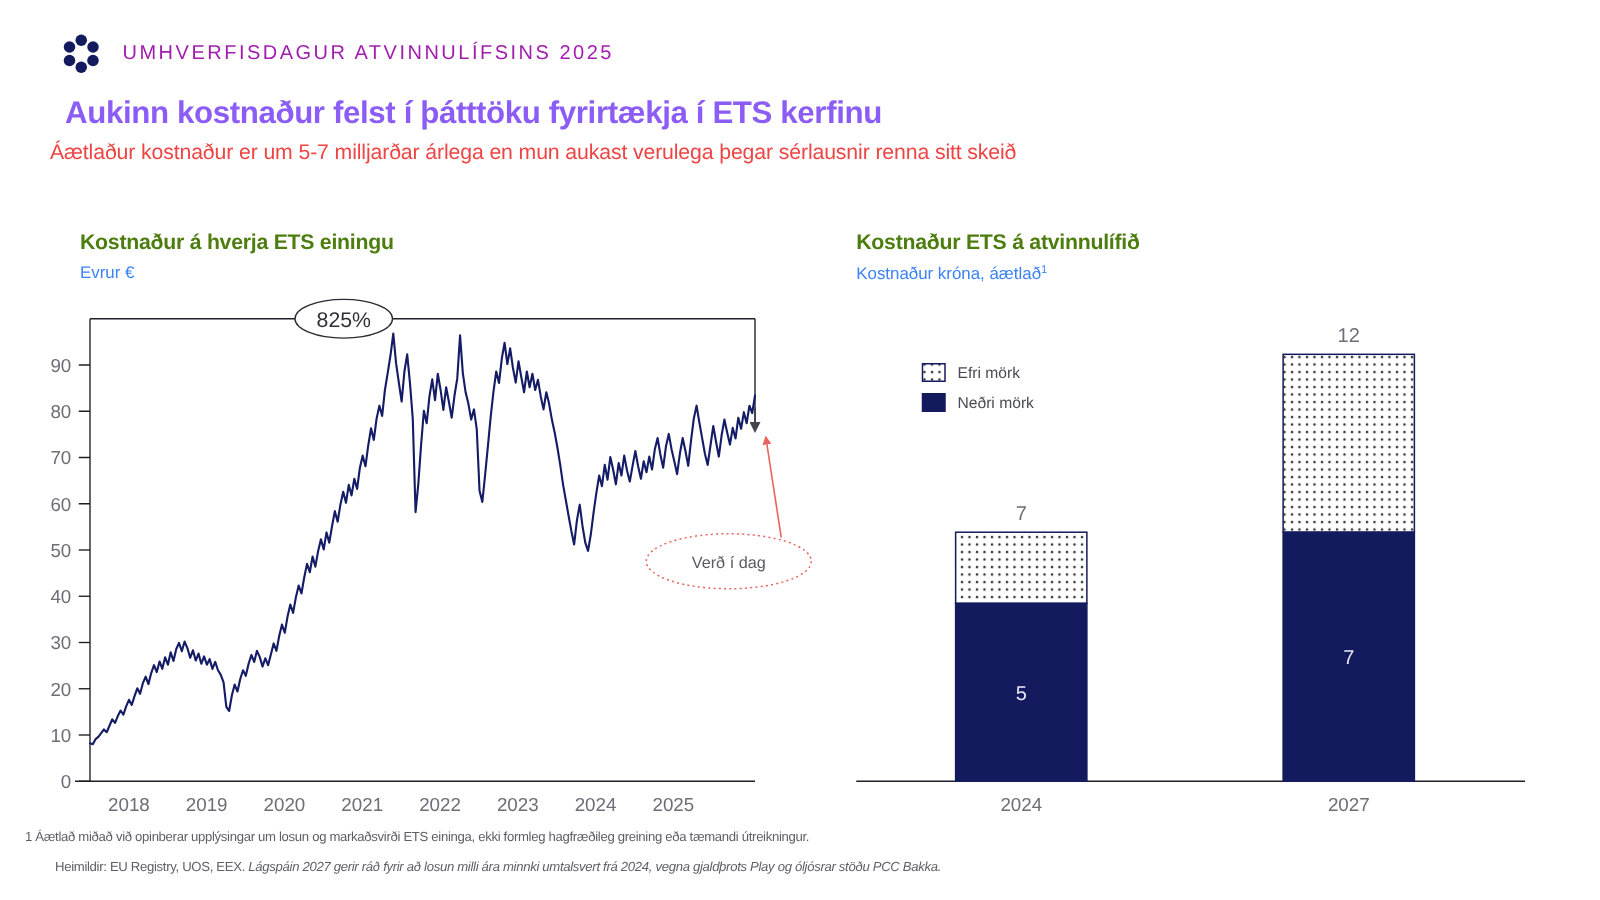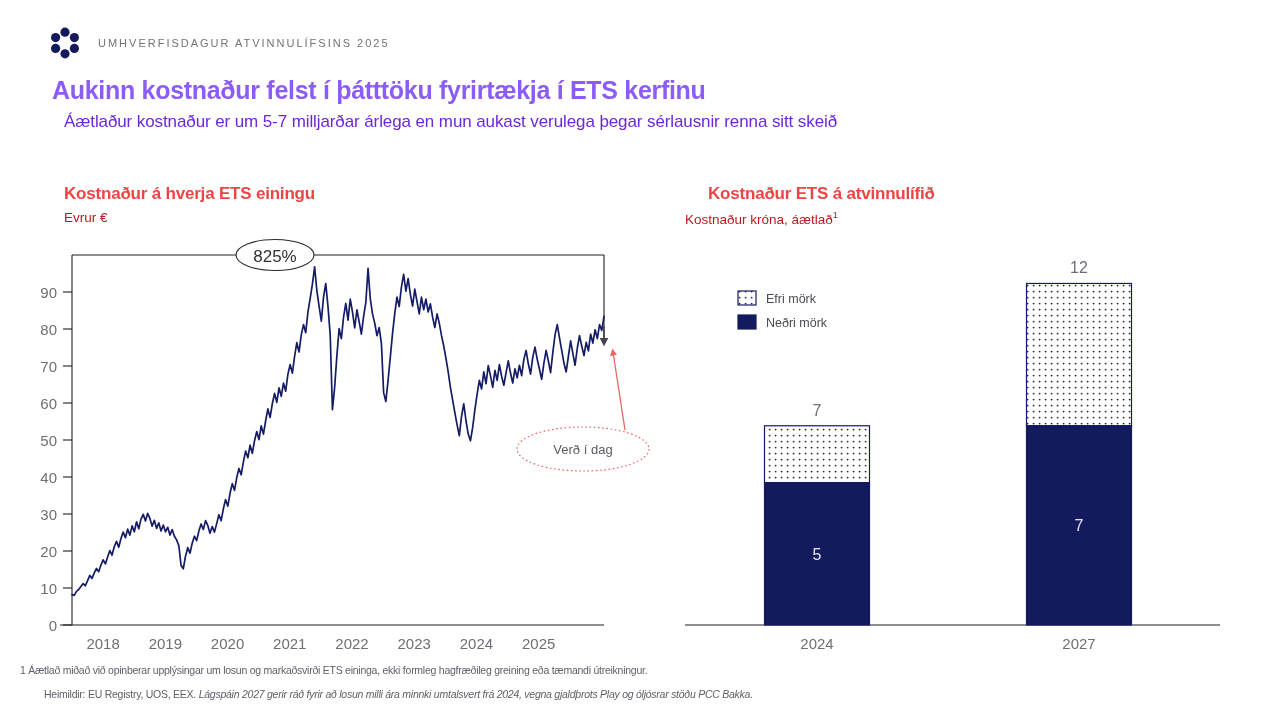--- a/index.html
+++ b/index.html
@@ -31,9 +31,9 @@
     flex: 0 0 auto;
   }
   .brand-text {
-    font-size: 11px;
+    font-size: 16px;
     letter-spacing: 2.0px;
-    color: #737373;
+    color: #a21caf;
     font-weight: 400;
     white-space: nowrap;
   }

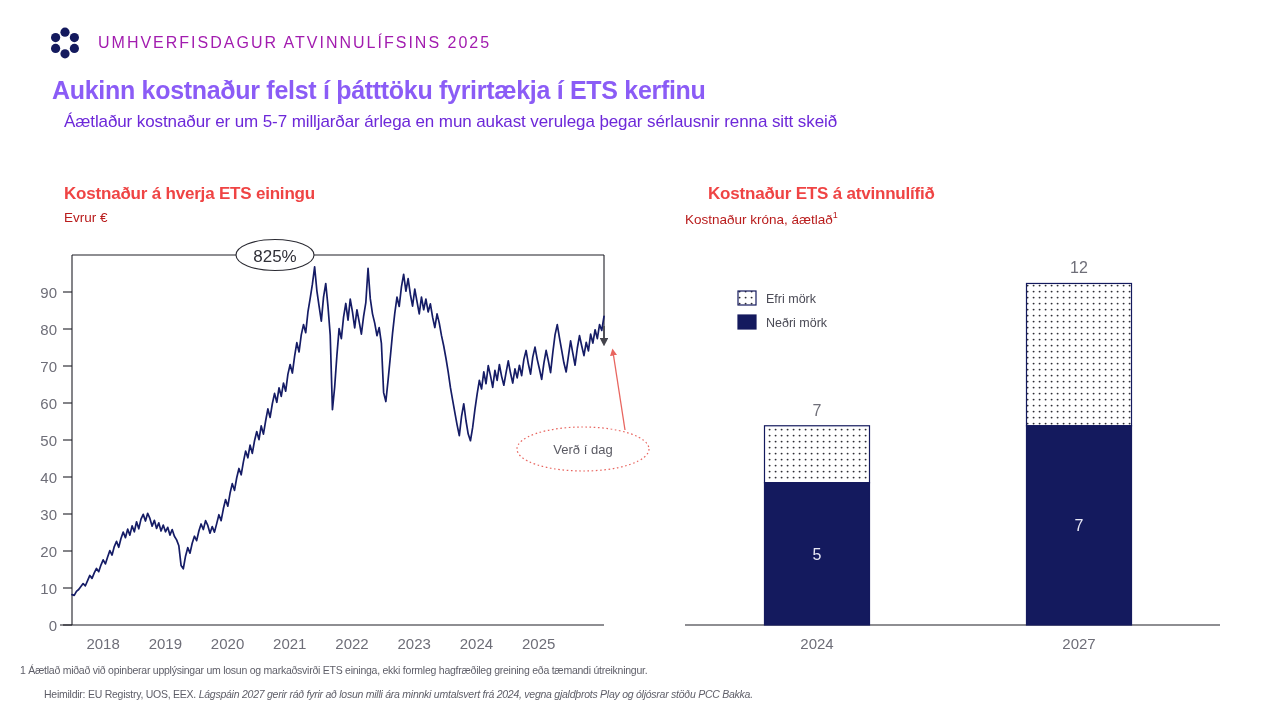--- a/index.html
+++ b/index.html
@@ -50,11 +50,11 @@
   }
   .subhead {
     position: absolute;
-    left: 64px;
+    left: 40px;
     top: 112px;
     font-size: 17px;
     font-weight: 400;
-    color: #6d28d9;
+    color: #ef4444;
     letter-spacing: -0.1px;
     white-space: nowrap;
   }

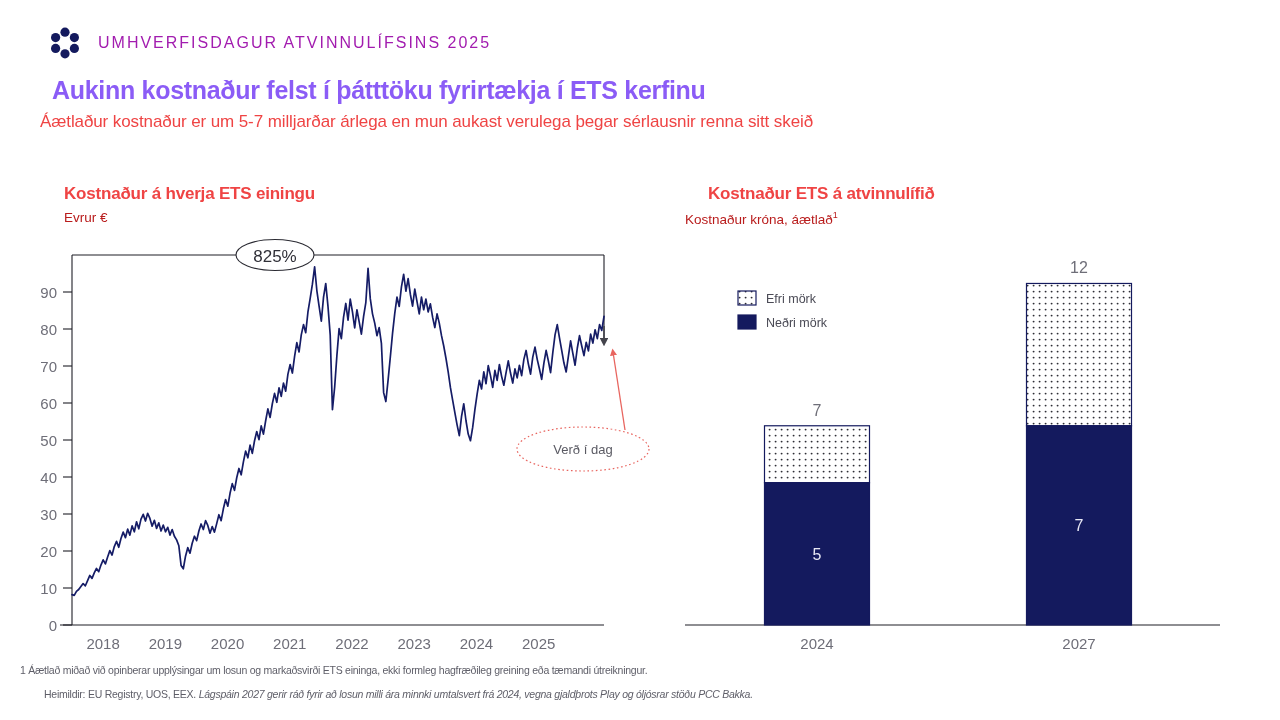--- a/index.html
+++ b/index.html
@@ -64,7 +64,7 @@
     position: absolute;
     font-size: 17px;
     font-weight: 700;
-    color: #ef4444;
+    color: #4d7c0f;
     letter-spacing: -0.2px;
     white-space: nowrap;
   }

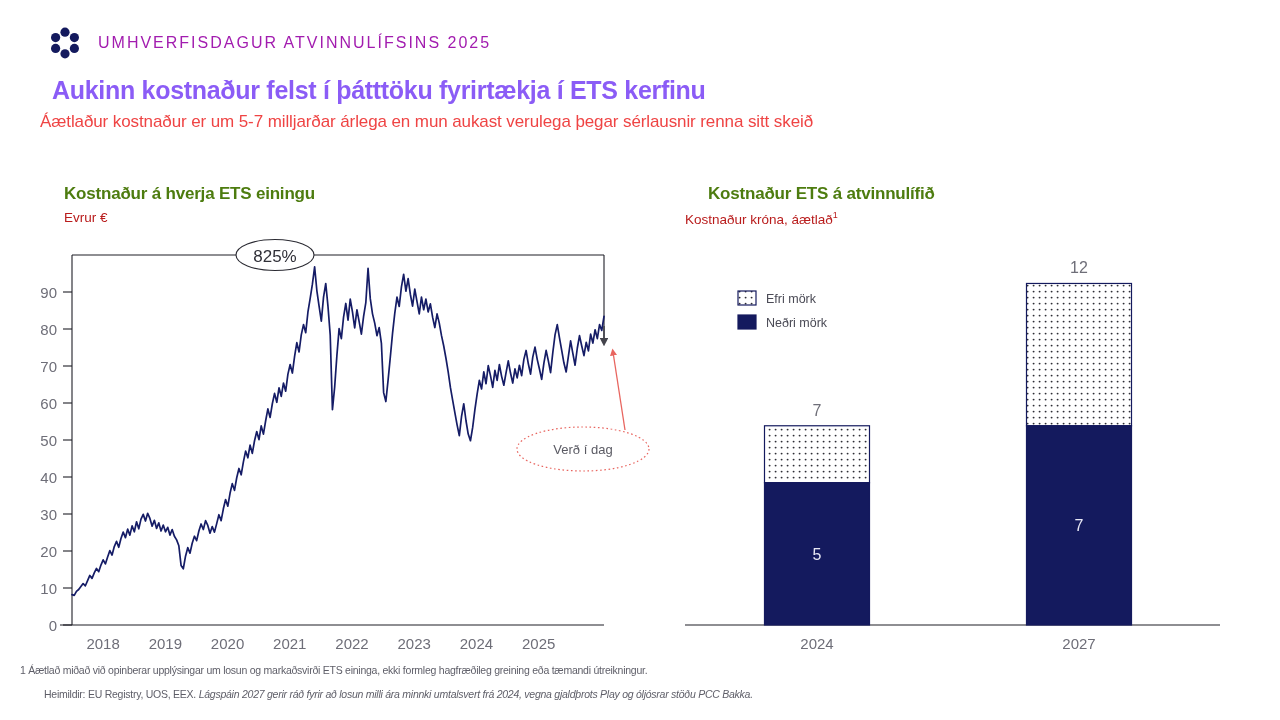--- a/index.html
+++ b/index.html
@@ -79,7 +79,7 @@
 
   #left-title  { left: 64px;  top: 184px; }
   #left-sub    { left: 64px;  top: 210px; }
-  #right-title { left: 708px; top: 184px; text-align: right; }
+  #right-title { left: 685px; top: 184px; text-align: right; }
   #right-sub   { left: 685px; top: 210px; }
 
   

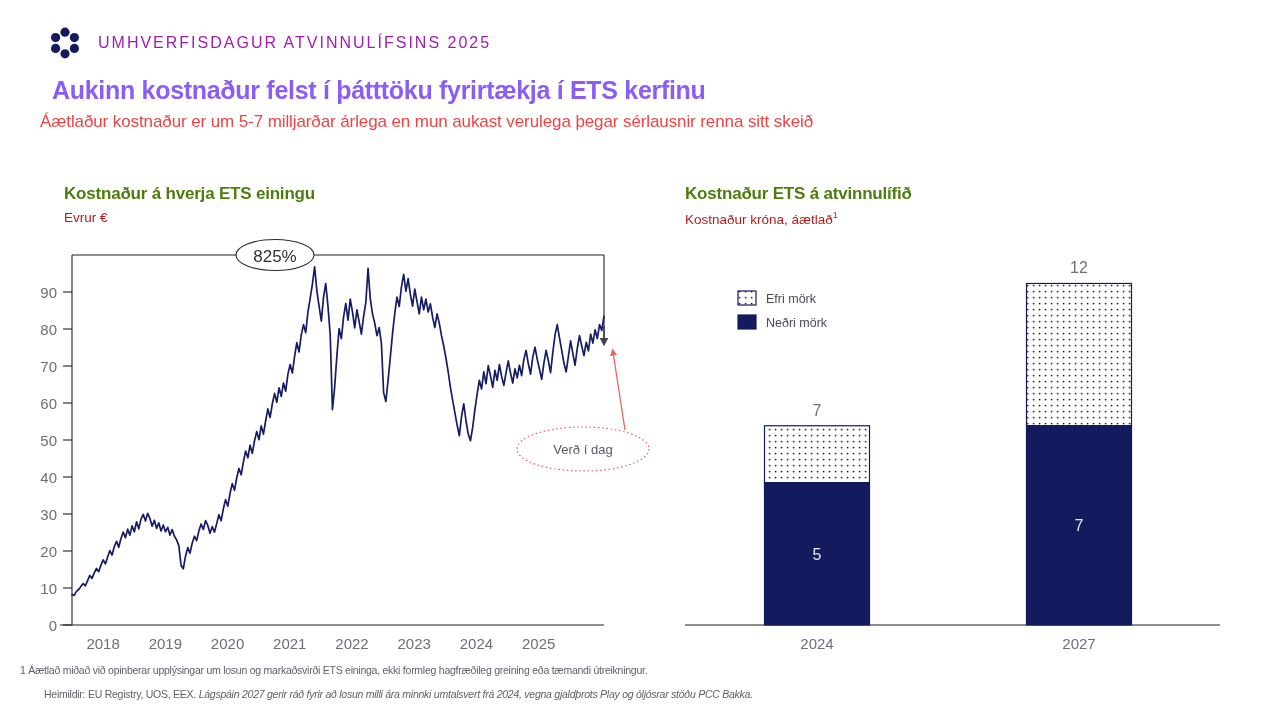--- a/index.html
+++ b/index.html
@@ -72,7 +72,7 @@
     position: absolute;
     font-size: 13.5px;
     font-weight: 400;
-    color: #b91c1c;
+    color: #3b82f6;
     white-space: nowrap;
   }
   .panel-sub sup { font-size: 9px; }

